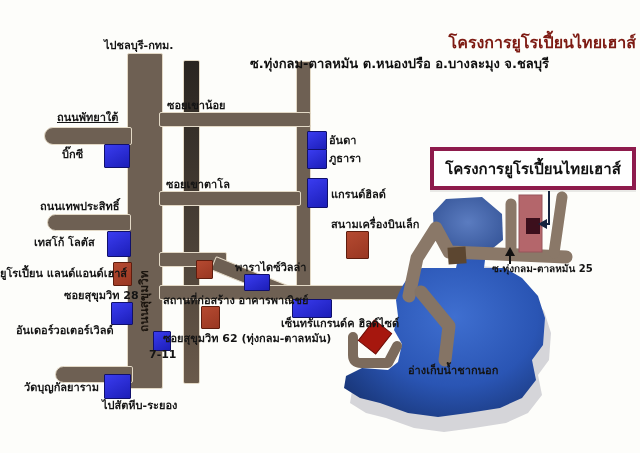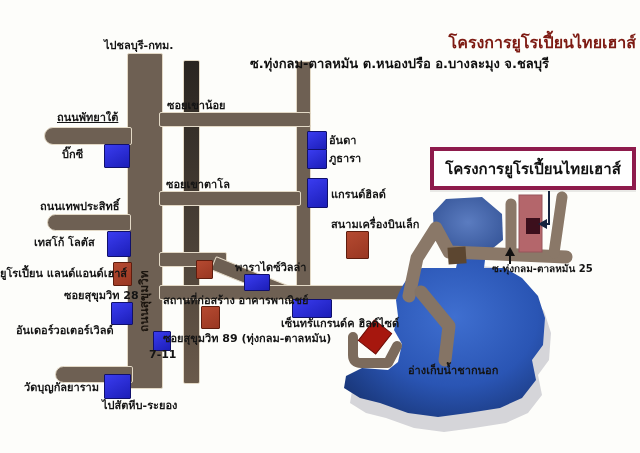--- a/index.html
+++ b/index.html
@@ -121,7 +121,7 @@
   <div class="vtext" style="left:134px;top:222px;height:110px;">ถนนสุขุมวิท</div>
   <div class="lbl" style="left:235px;top:261px;">พาราไดซ์วิลล่า</div>
   <div class="lbl" style="left:163px;top:294px;">สถานที่ก่อสร้าง อาคารพาณิชย์</div>
-  <div class="lbl" style="left:163px;top:332px;">ซอยสุขุมวิท 89 (ทุ่งกลม-ตาลหมัน)</div>
+  <div class="lbl" style="left:163px;top:332px;">ซอยสุขุมวิท 62 (ทุ่งกลม-ตาลหมัน)</div>
   <div class="lbl" style="left:149px;top:348px;">7-11</div>
   <div class="lbl" style="left:329px;top:134px;">อันดา</div>
   <div class="lbl" style="left:329px;top:152px;">ภูธารา</div>

